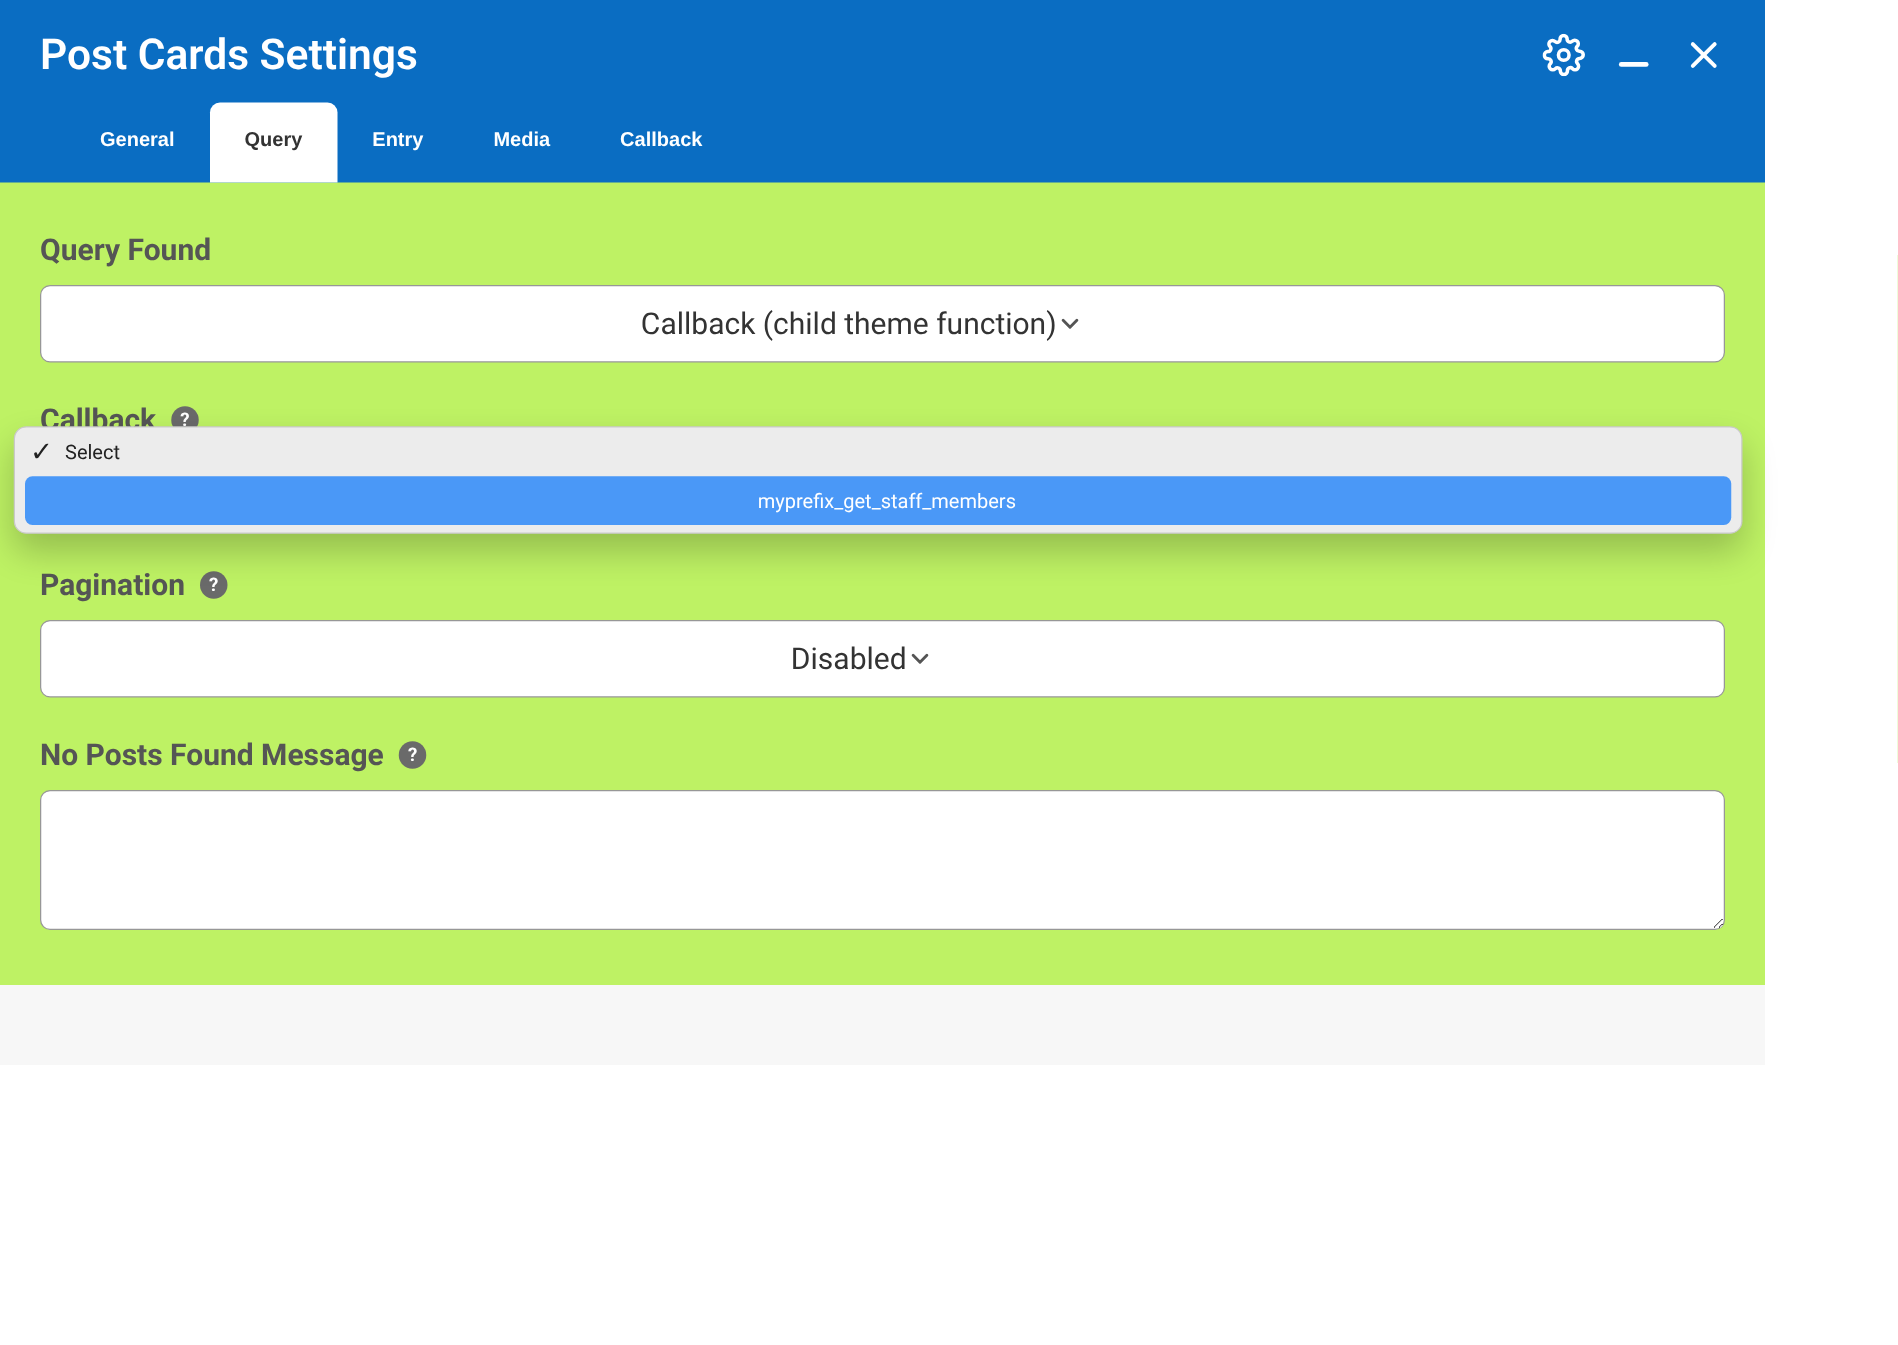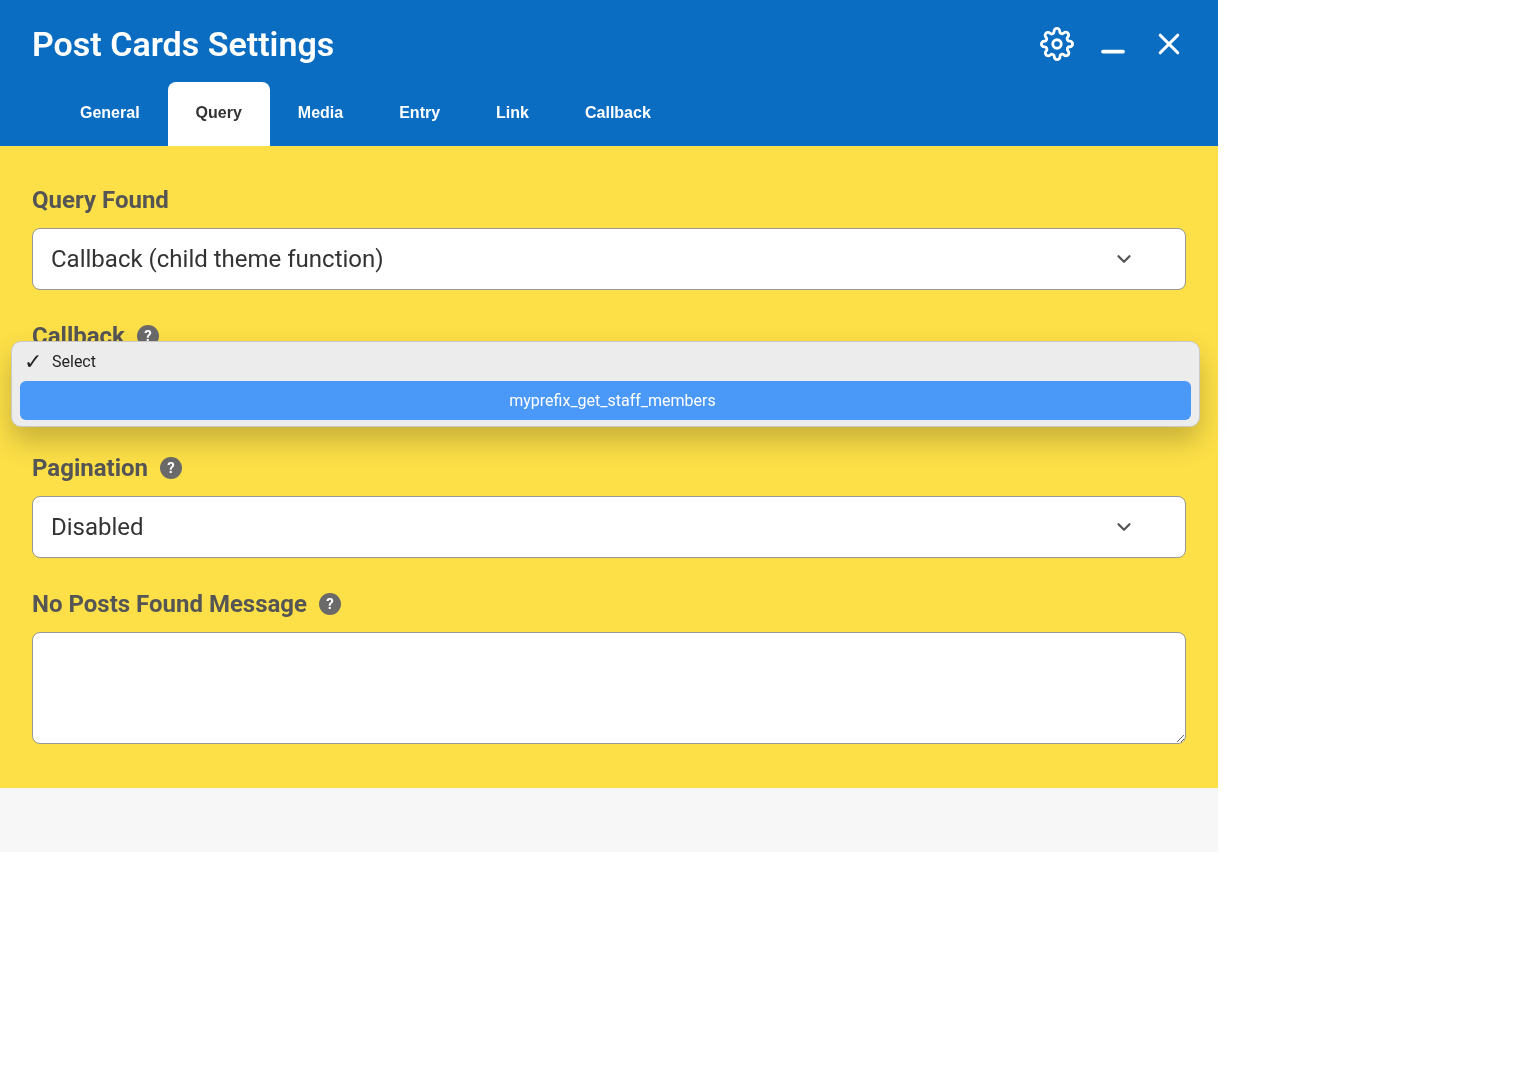--- a/index.html
+++ b/index.html
@@ -5,8 +5,8 @@
   * { box-sizing: border-box; margin: 0; padding: 0; }
   html, body { width: 1518px; height: 1076px; font-family: -apple-system, BlinkMacSystemFont, "Segoe UI", Roboto, Helvetica, Arial, sans-serif; background: #fff; }
   .modal {
-    width: 1218px;
-    background: #fde047;
+    width: 1412px;
+    background: #bef264;
   }
   .modal-header {
     background: #0a6dc2;

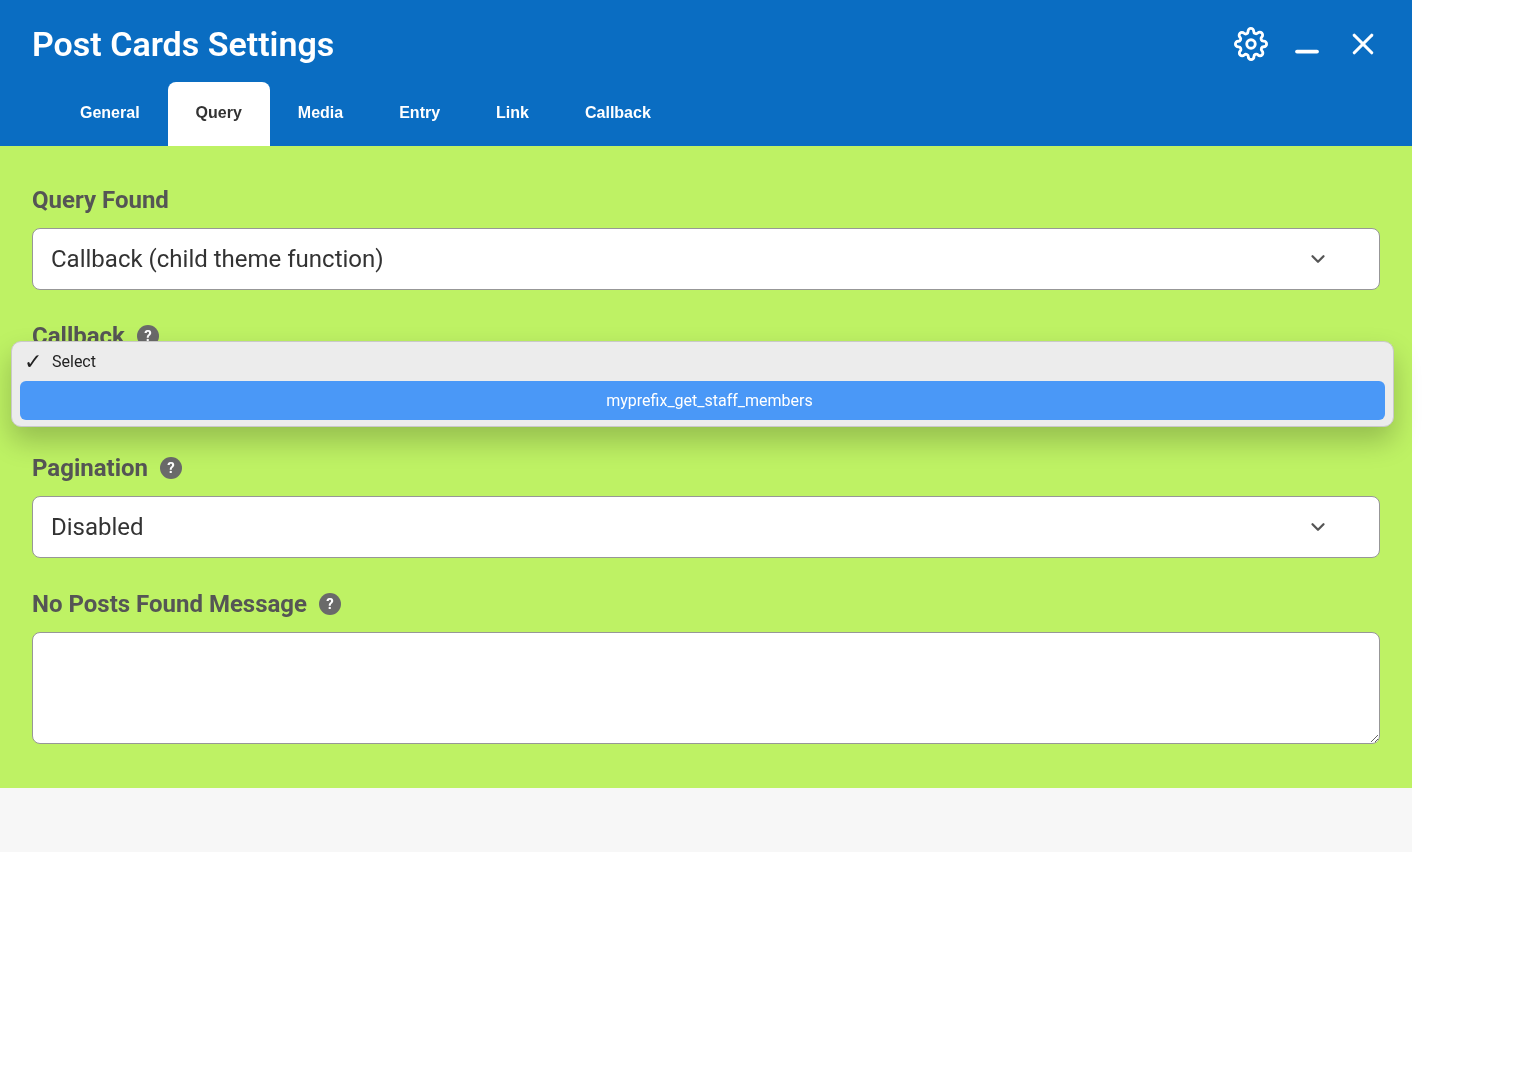--- a/index.html
+++ b/index.html
@@ -210,8 +210,8 @@
     <div class="tabs">
       <button class="tab">General</button>
       <button class="tab active">Query</button>
+      <button class="tab">Entry</button>
       <button class="tab">Media</button>
-      <button class="tab">Entry</button>
       <button class="tab">Link</button>
       <button class="tab">Callback</button>
     </div>

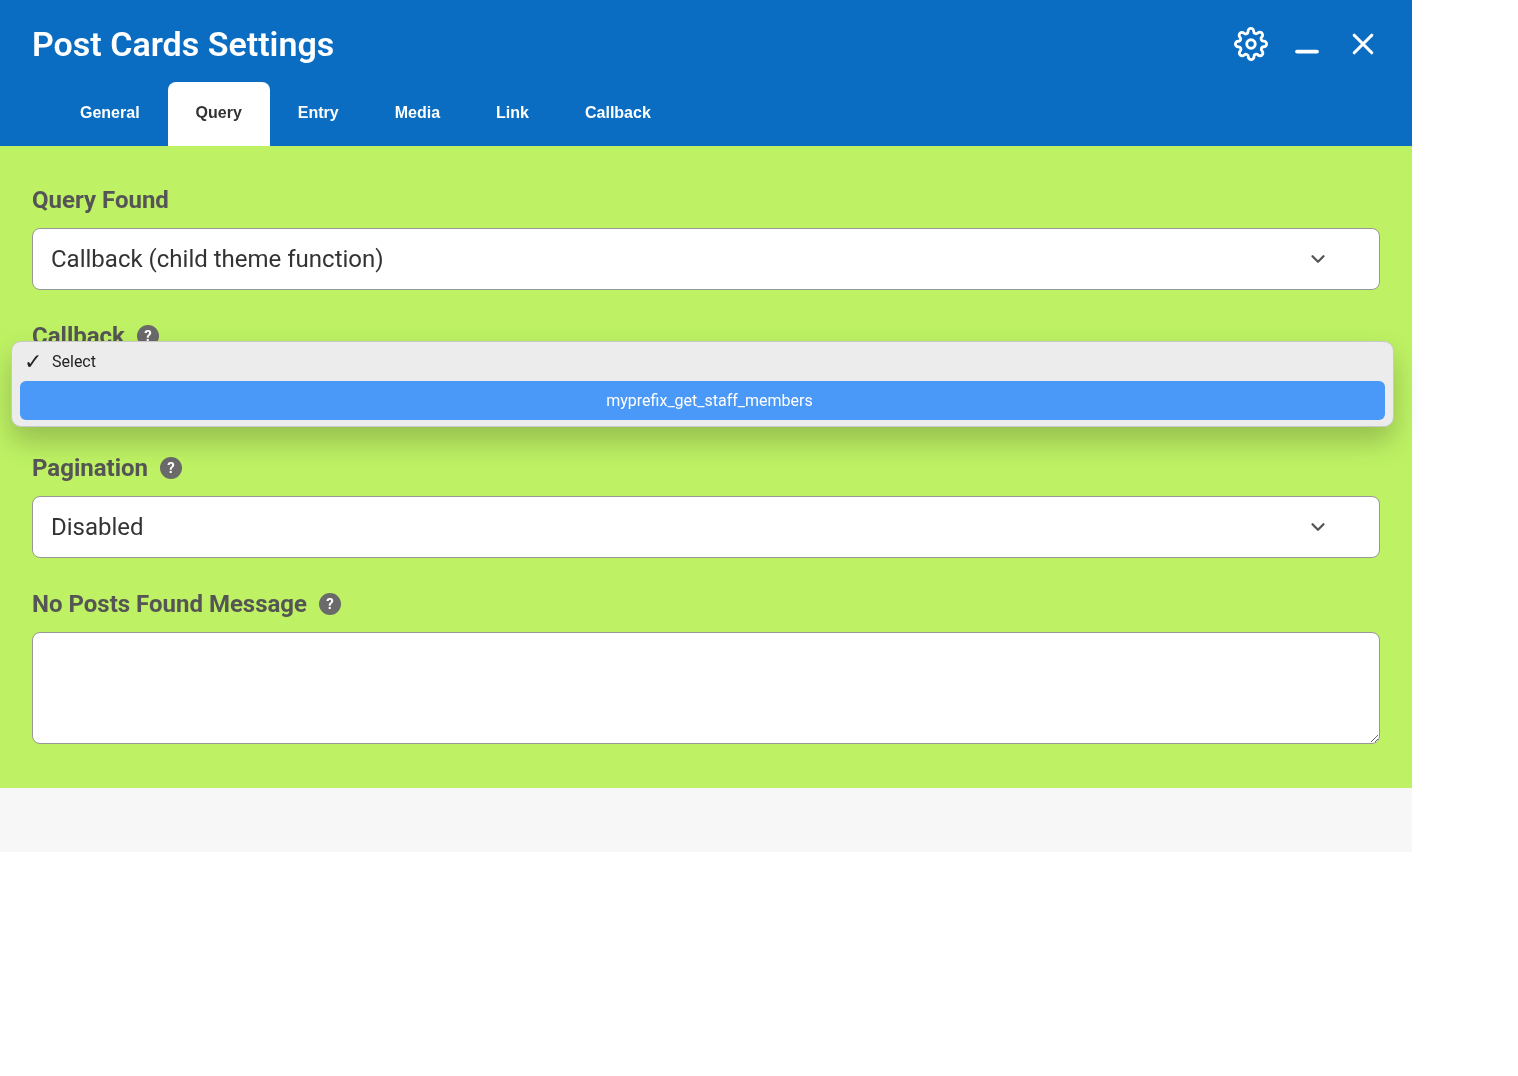--- a/index.html
+++ b/index.html
@@ -212,7 +212,6 @@
       <button class="tab active">Query</button>
       <button class="tab">Entry</button>
       <button class="tab">Media</button>
-      <button class="tab">Link</button>
       <button class="tab">Callback</button>
     </div>
   </div>

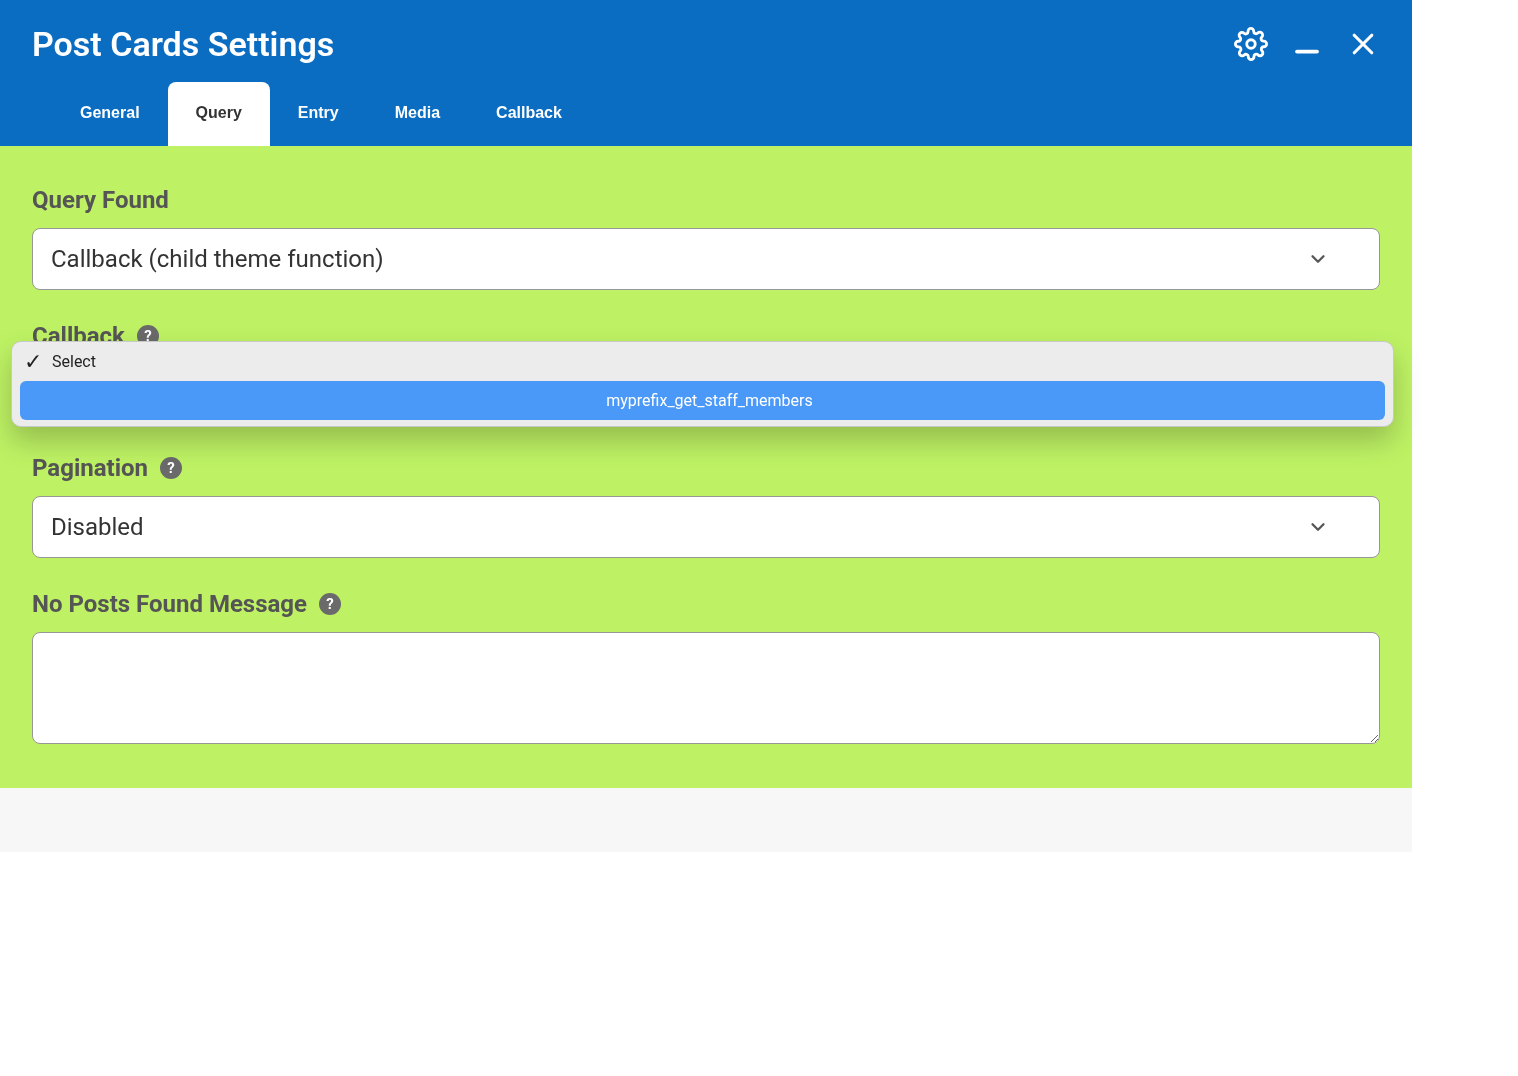--- a/index.html
+++ b/index.html
@@ -99,7 +99,7 @@
     cursor: pointer;
     display: flex;
     align-items: center;
-    justify-content: space-between;
+    justify-content: center;
   }
   .select-box.focused {
     border: 2px solid #0a6dc2;

